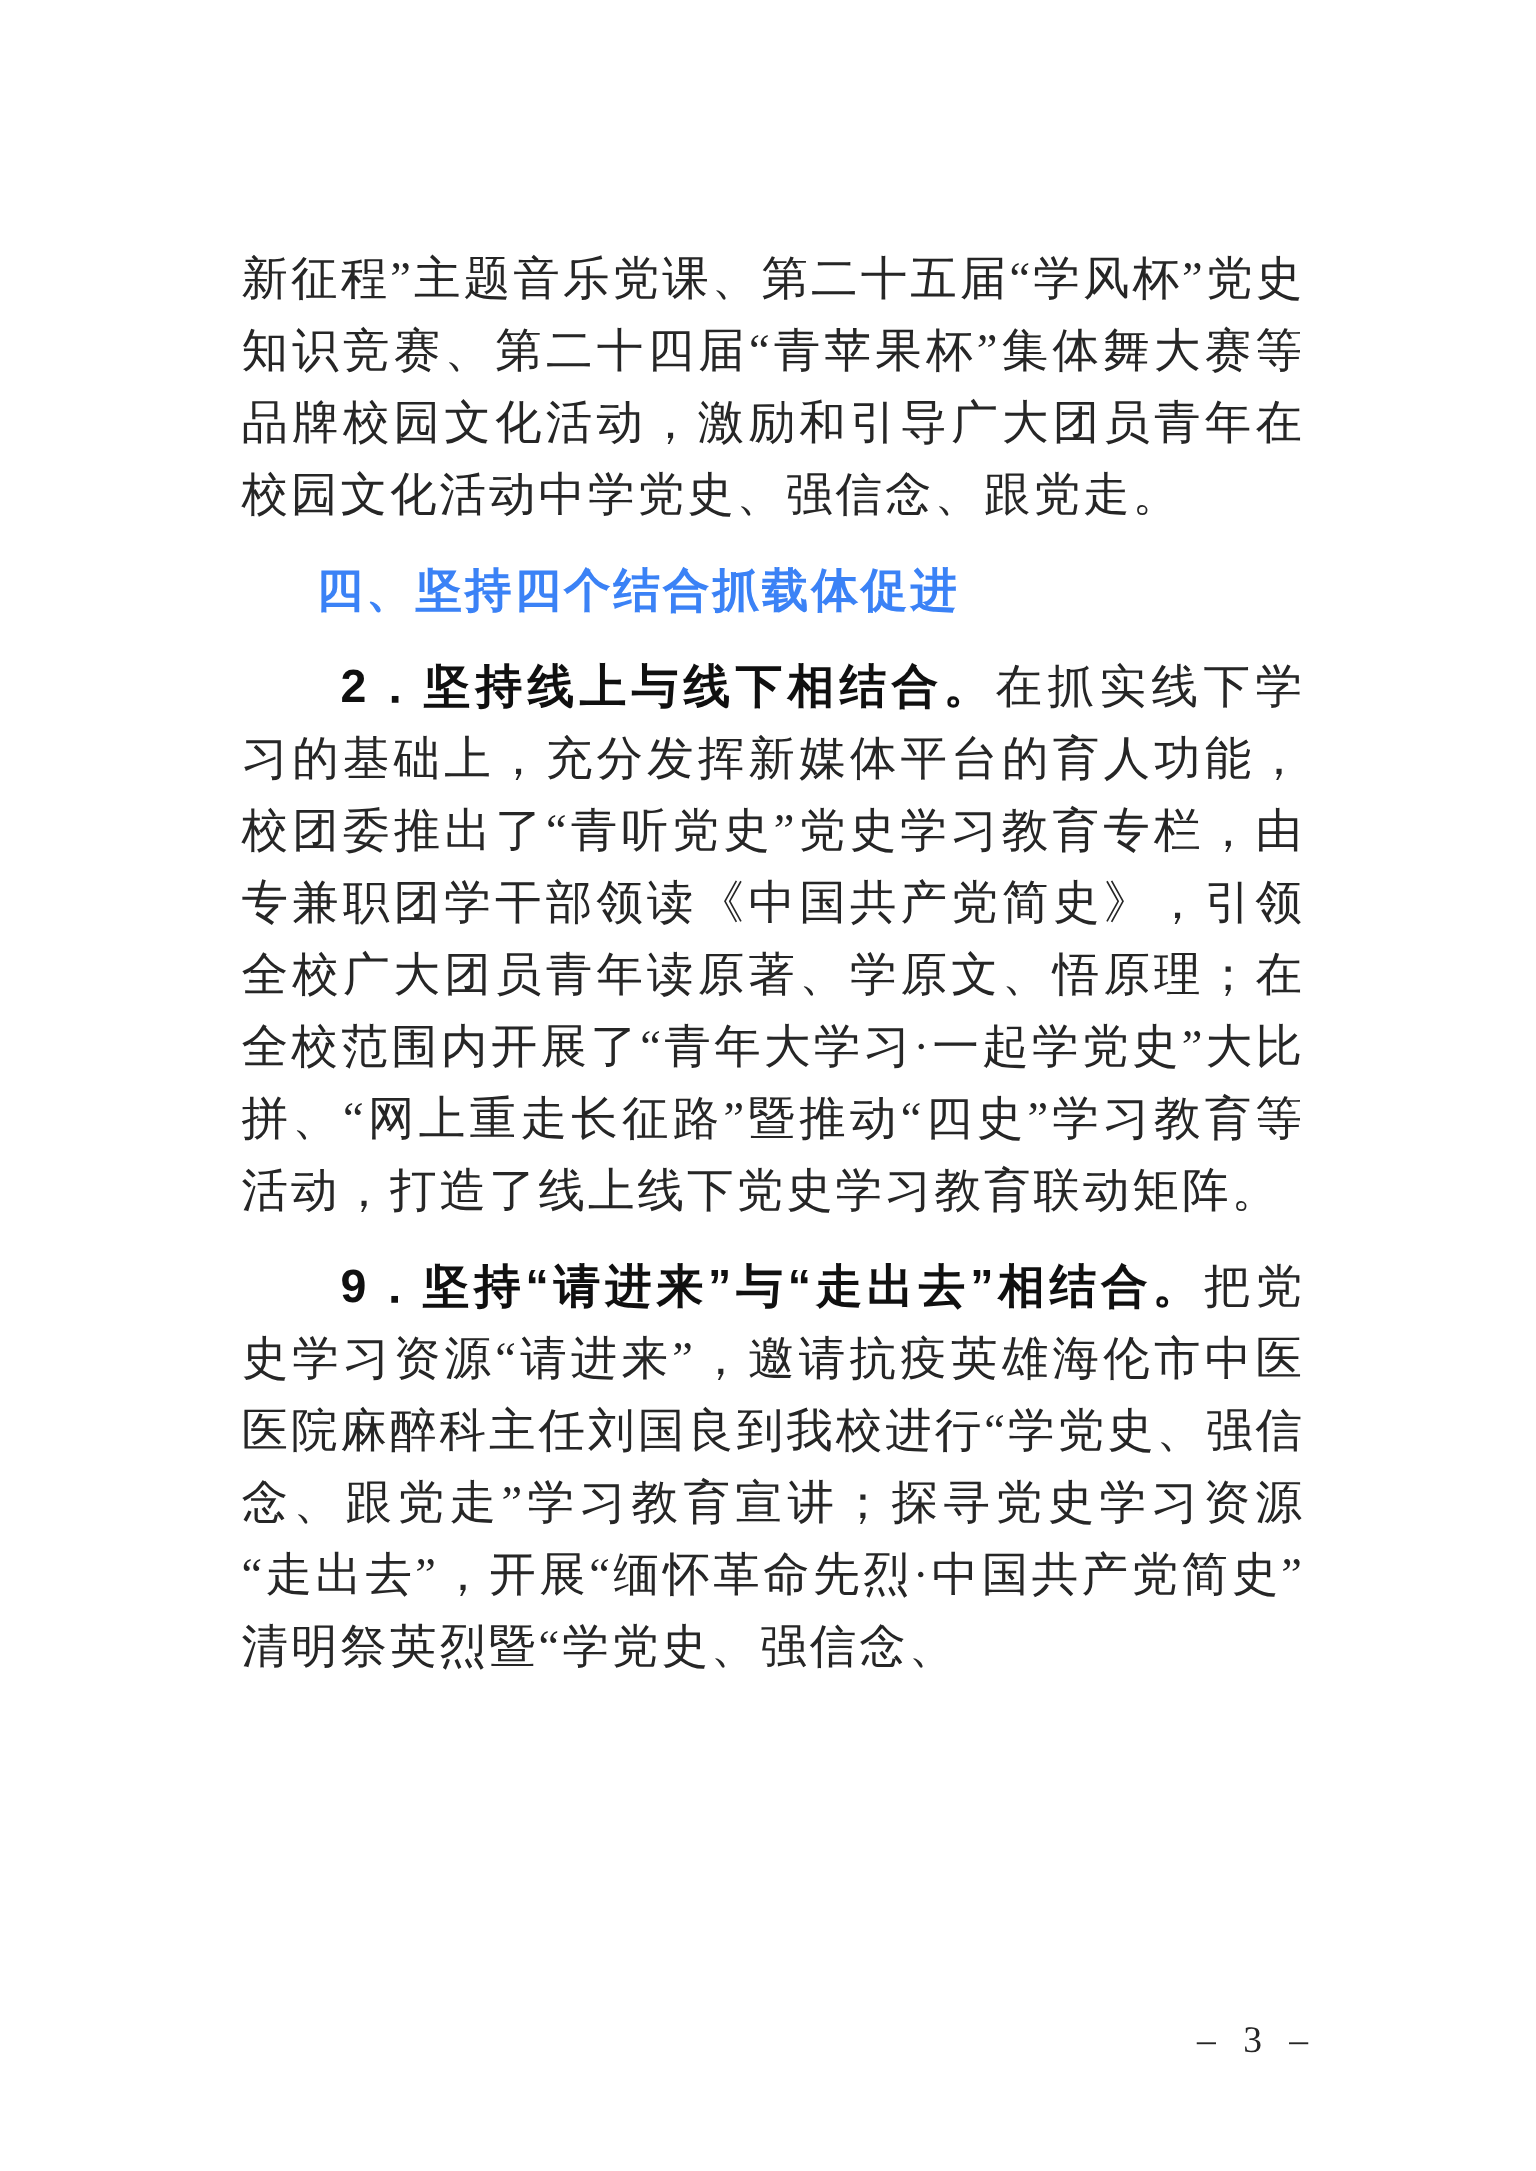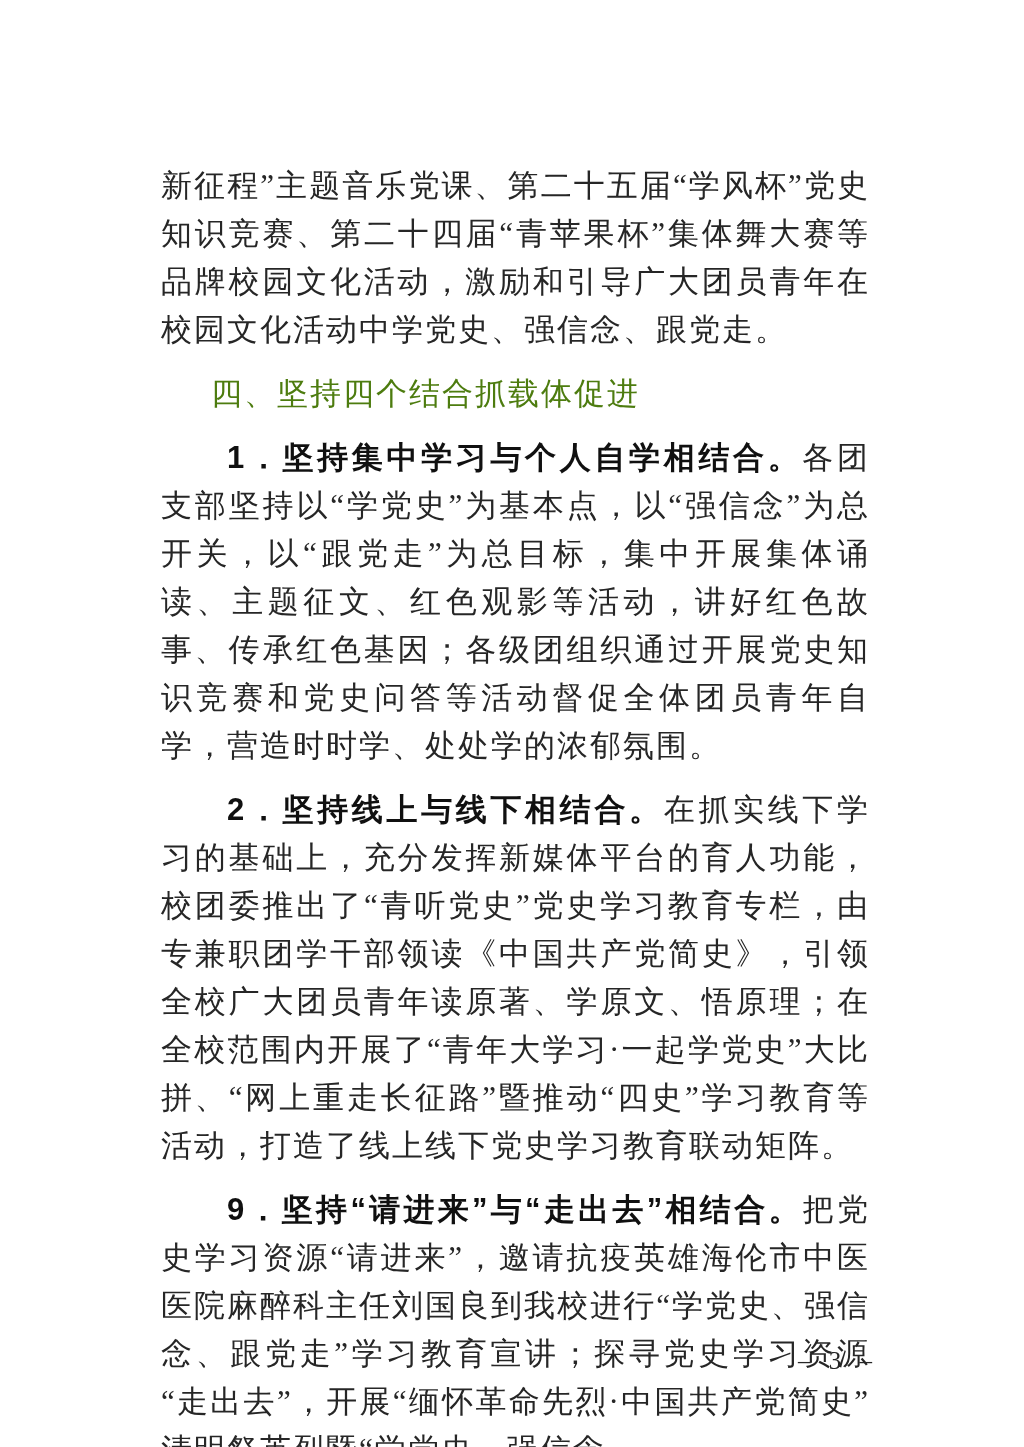--- a/index.html
+++ b/index.html
@@ -40,8 +40,8 @@
     letter-spacing: 2px;
     text-indent: 66px;
     font-family: "Liberation Sans", sans-serif;
-    font-weight: 400;
-    color: #4d7c0f;
+    font-weight: 700;
+    color: #3b82f6;
   }
   .lead {
     font-weight: 700;

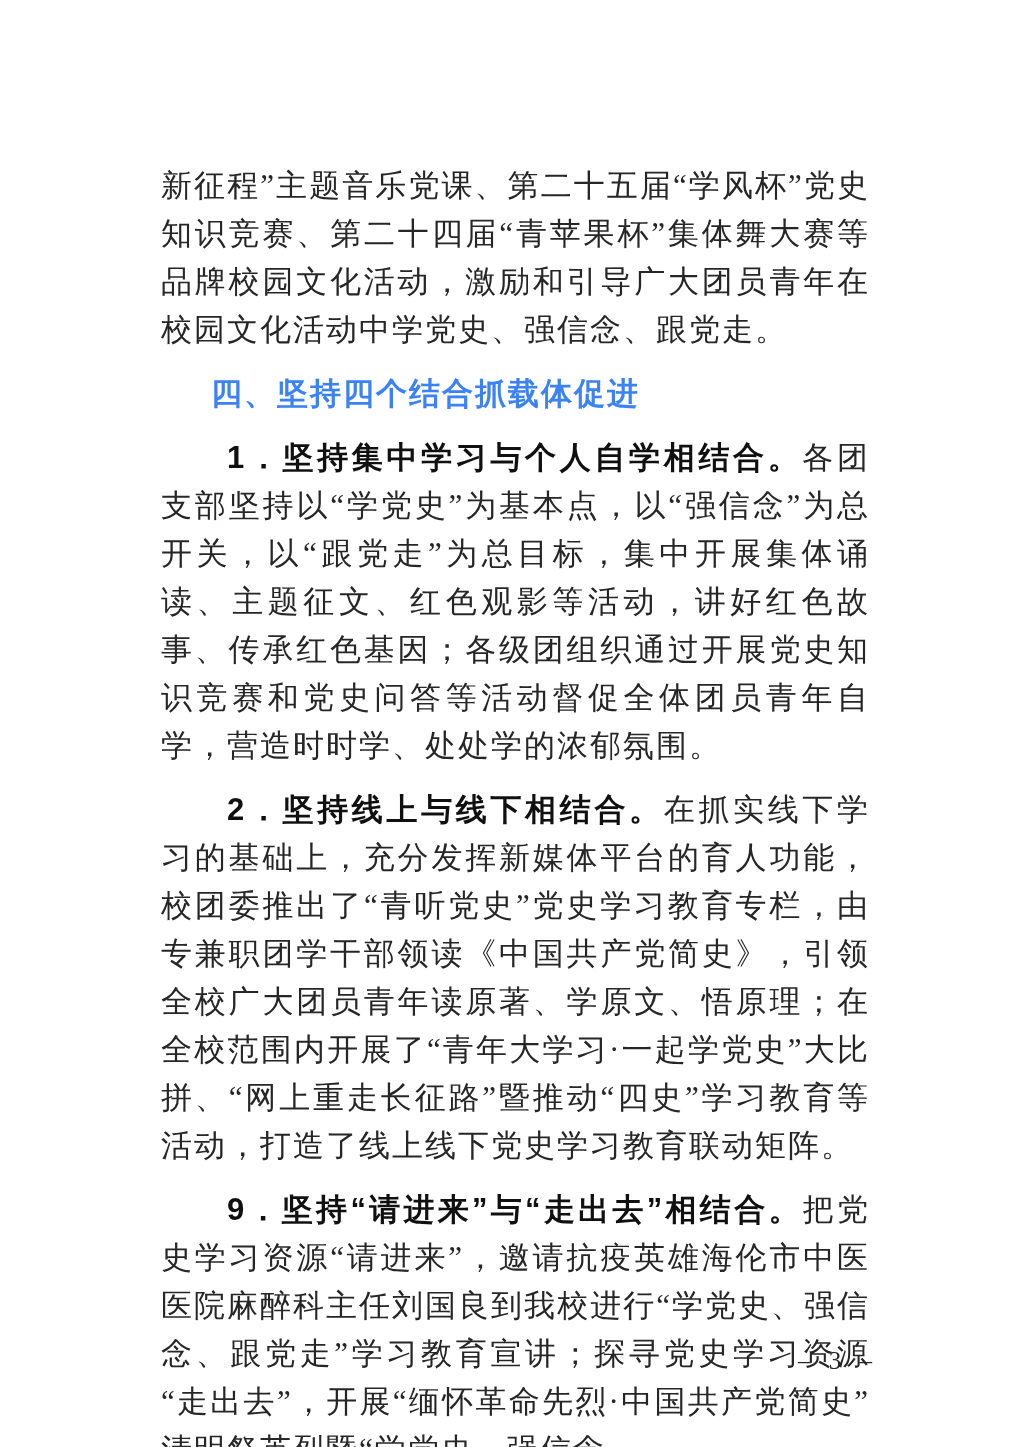--- a/index.html
+++ b/index.html
@@ -67,7 +67,6 @@
 
   <h2 class="heading">四、坚持四个结合抓载体促进</h2>
 
-  <p class="para indent"><span class="lead">1．坚持集中学习与个人自学相结合。</span><span>各团支部坚持以“学党史”为基本点，以“强信念”为总开关，以“跟党走”为总目标，集中开展集体诵读、主题征文、红色观影等活动，讲好红色故事、传承红色基因；各级团组织通过开展党史知识竞赛和党史问答等活动督促全体团员青年自学，营造时时学、处处学的浓郁氛围。</span></p>
 
   <p class="para indent"><span class="lead">2．坚持线上与线下相结合。</span><span>在抓实线下学习的基础上，充分发挥新媒体平台的育人功能，校团委推出了“青听党史”党史学习教育专栏，由专兼职团学干部领读《中国共产党简史》，引领全校广大团员青年读原著、学原文、悟原理；在全校范围内开展了“青年大学习·一起学党史”大比拼、“网上重走长征路”暨推动“四史”学习教育等活动，打造了线上线下党史学习教育联动矩阵。</span></p>
 

